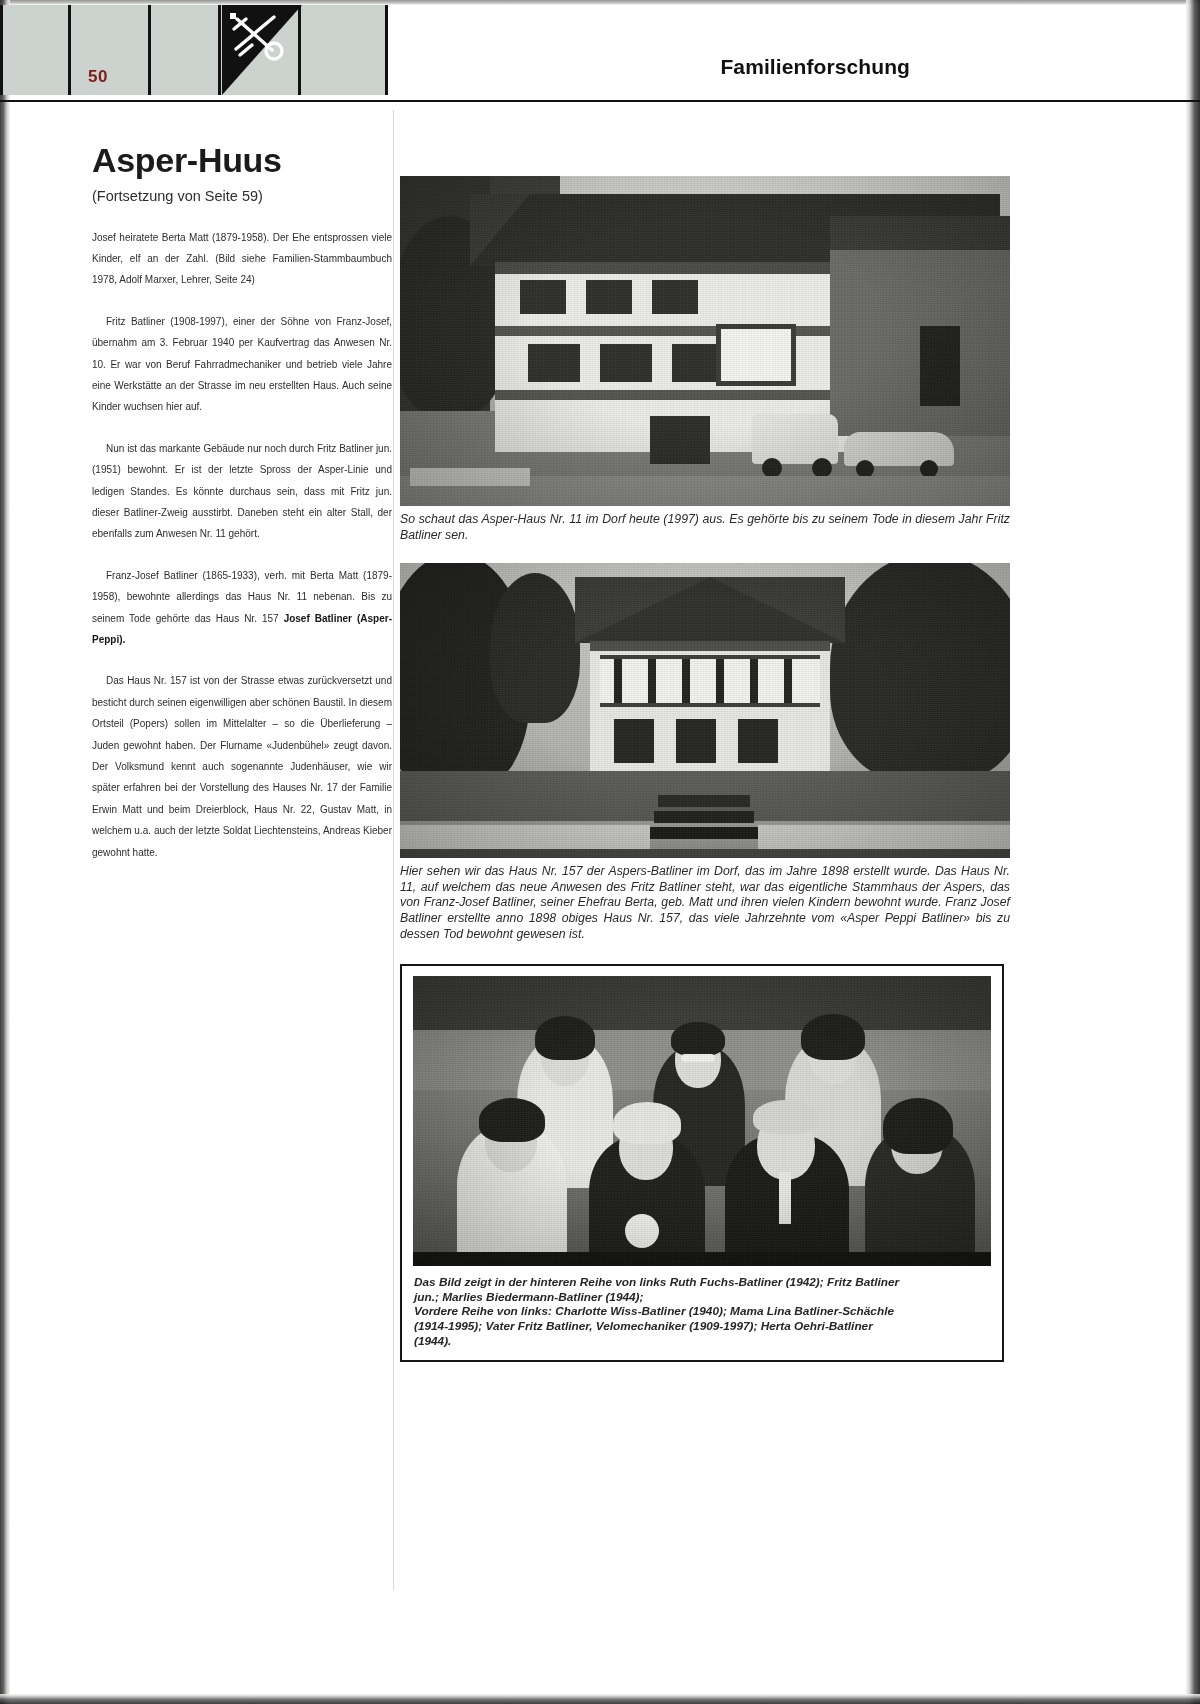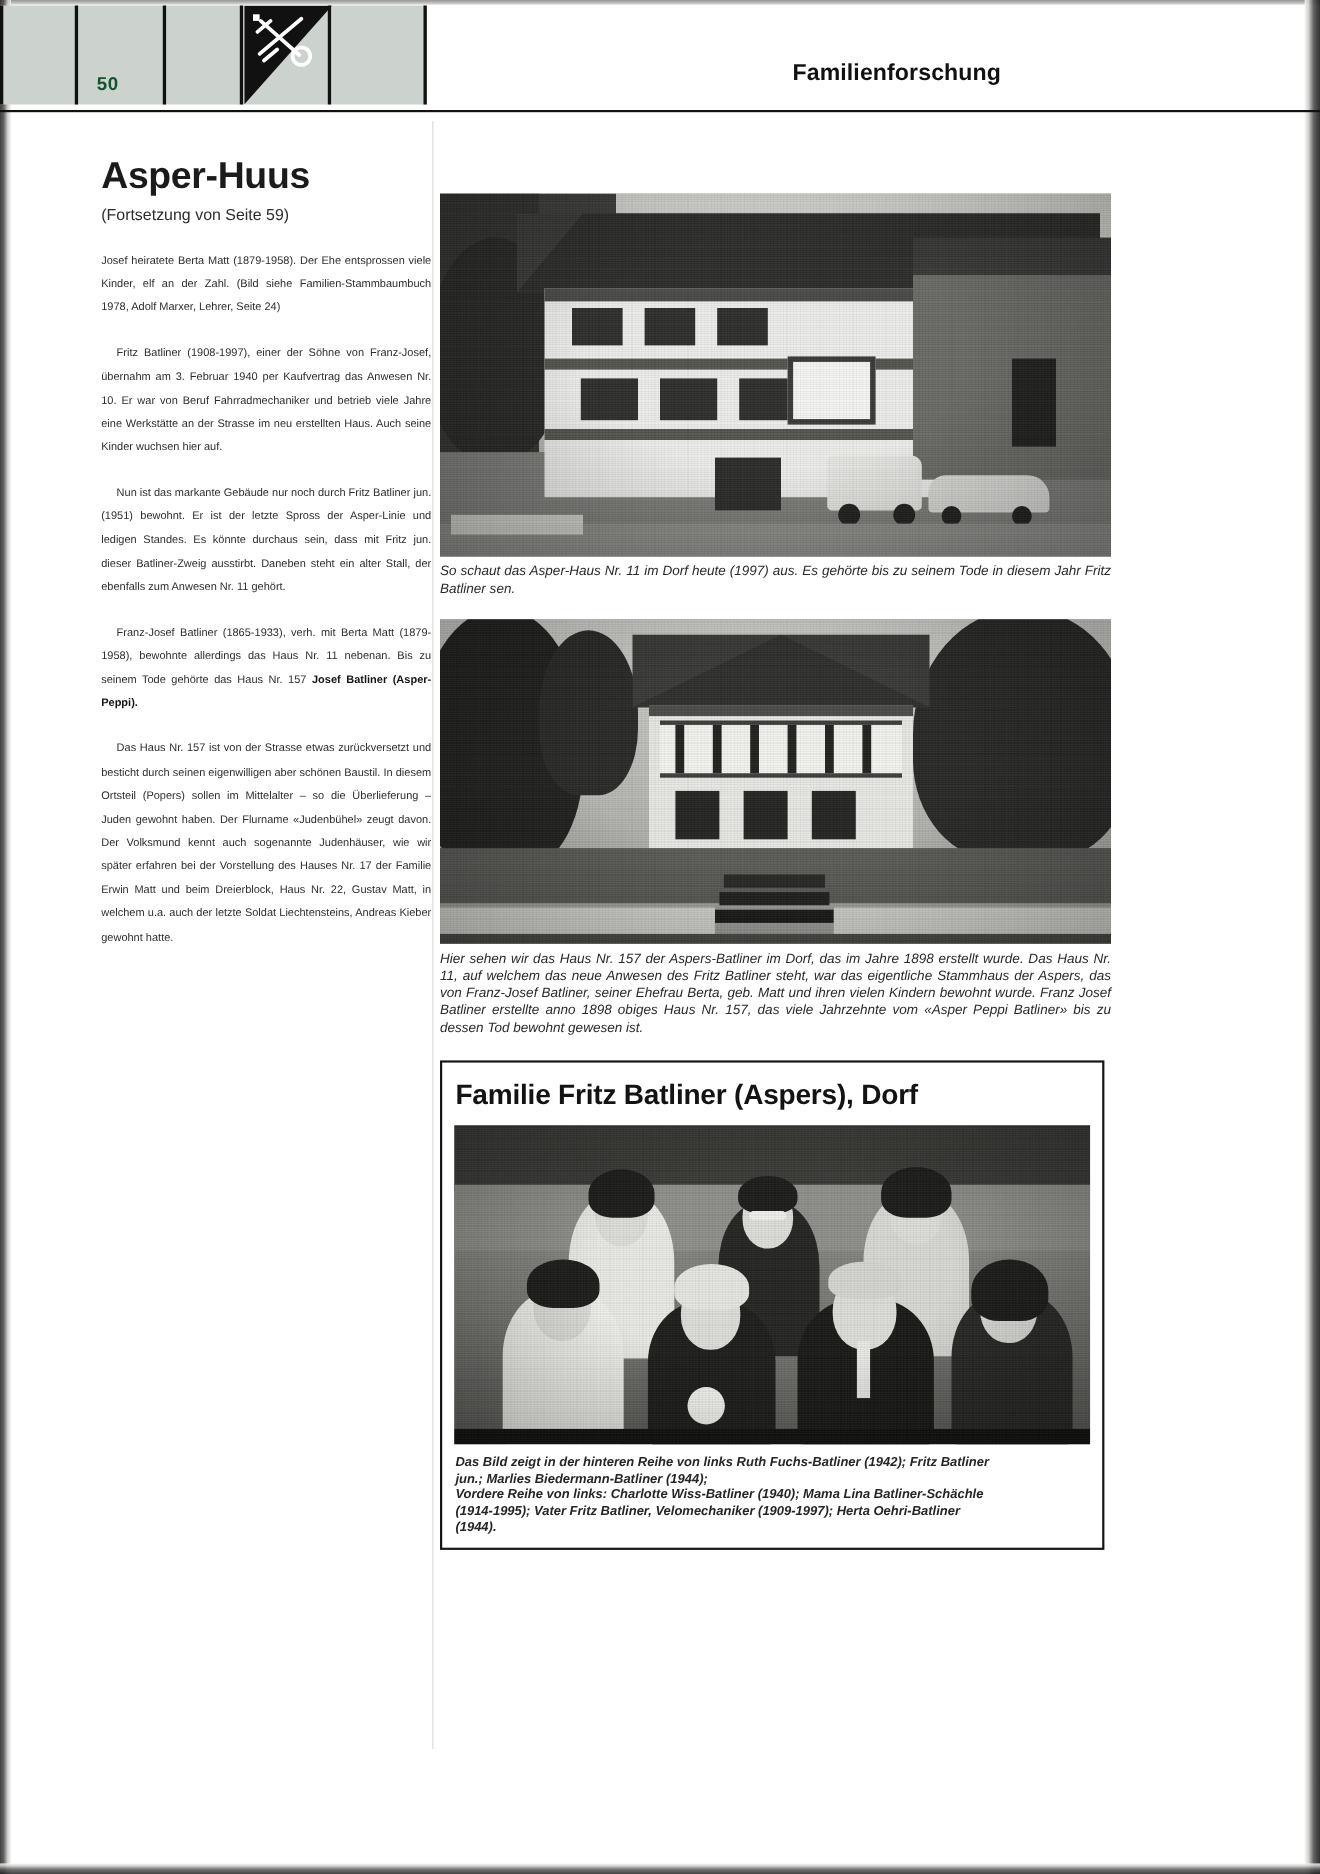--- a/index.html
+++ b/index.html
@@ -29,7 +29,7 @@
   .logo .tri svg{display:block;}
   .logo .pageno{
     position:absolute;left:88px;bottom:8px;
-    font-size:17px;font-weight:bold;color:#14532d;letter-spacing:.5px;
+    font-size:17px;font-weight:bold;color:#7f1d1d;letter-spacing:.5px;
   }
   .header-title{
     position:absolute;right:290px;top:62px;

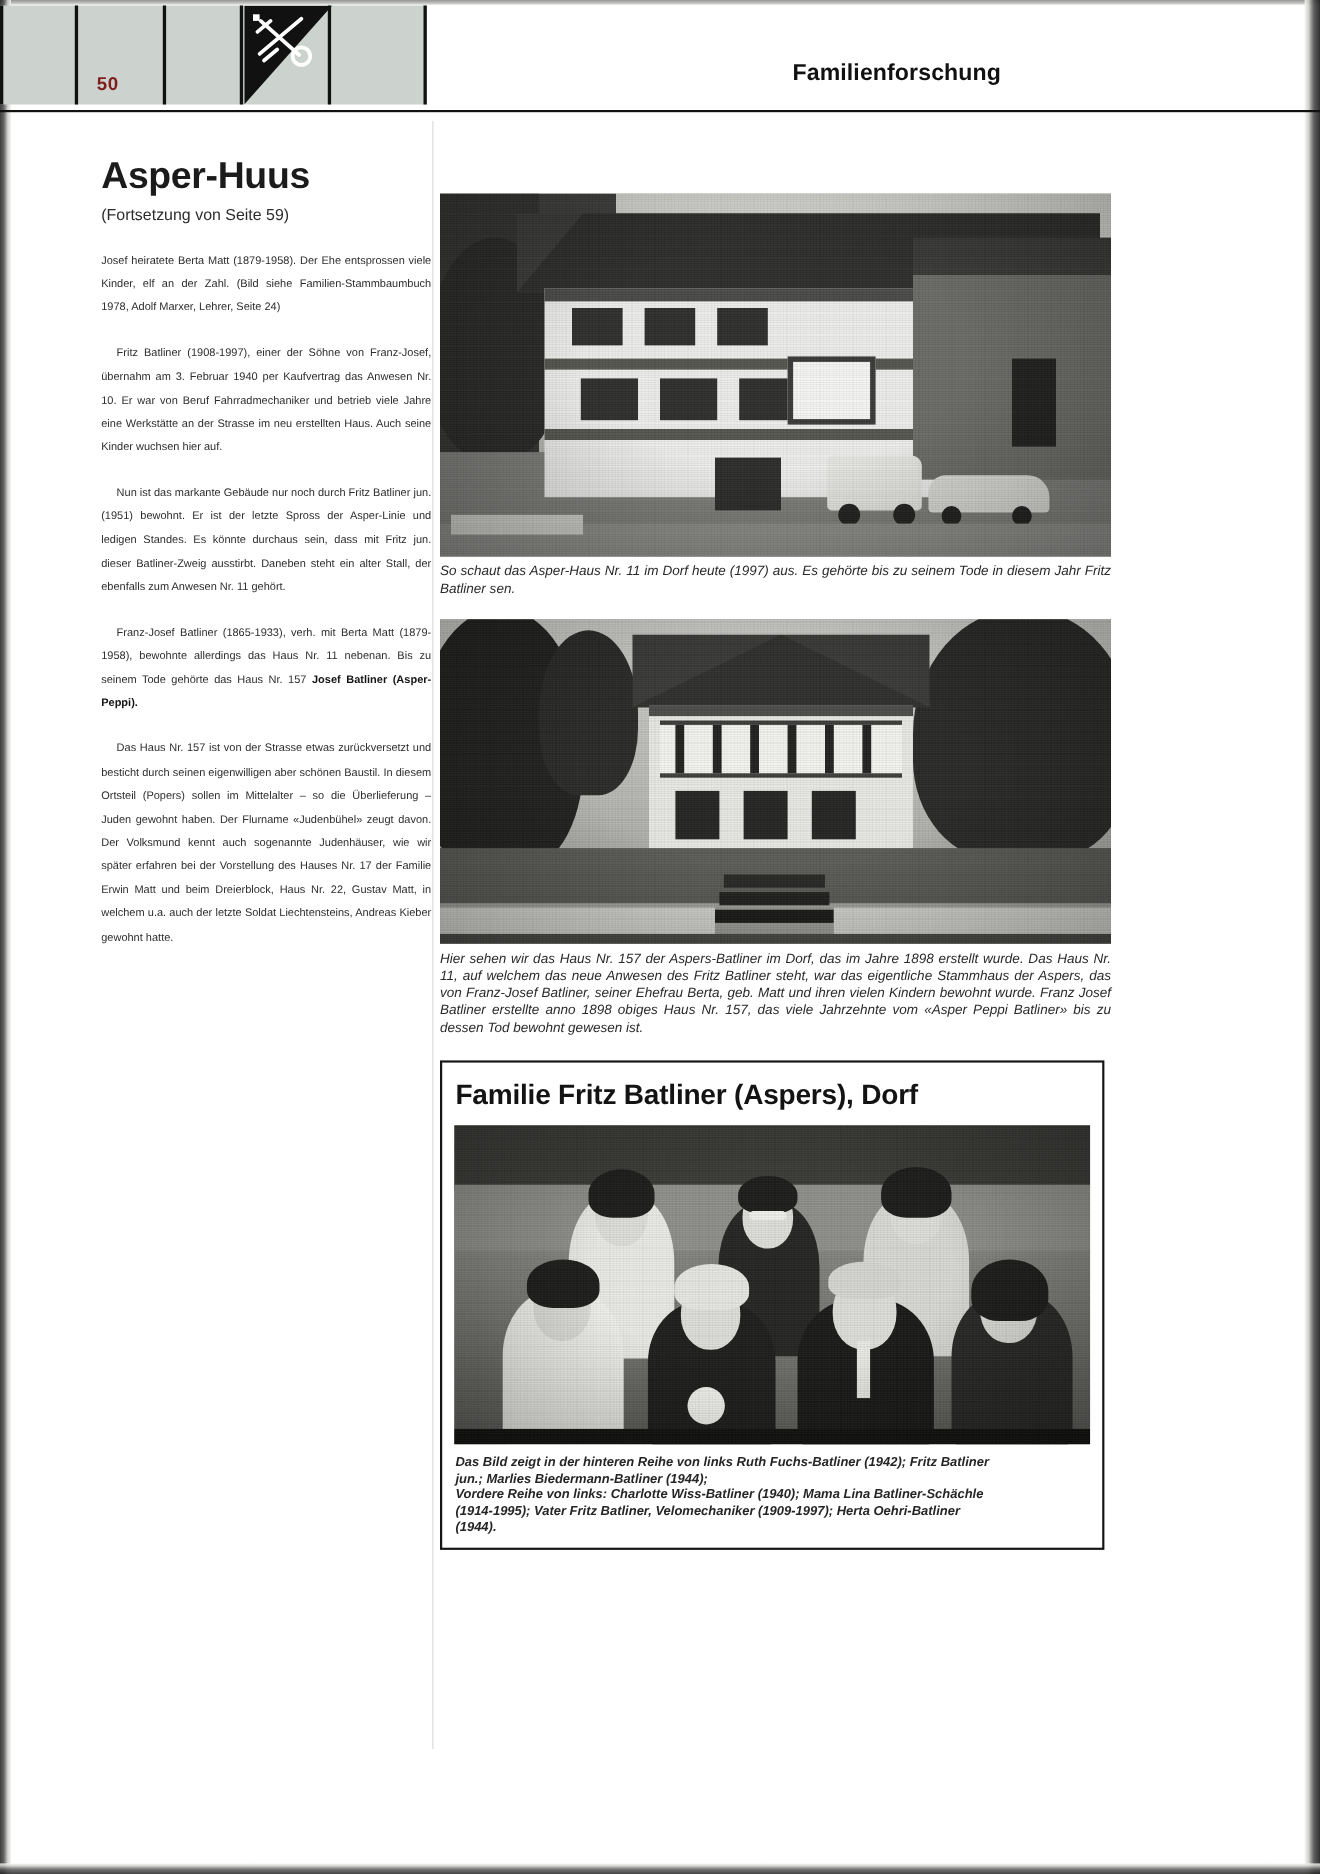--- a/index.html
+++ b/index.html
@@ -231,7 +231,6 @@
     <p class="caption">Hier sehen wir das Haus Nr. 157 der Aspers-Batliner im Dorf, das im Jahre 1898 erstellt wurde. Das Haus Nr. 11, auf welchem das neue Anwesen des Fritz Batliner steht, war das eigentliche Stammhaus der Aspers, das von Franz-Josef Batliner, seiner Ehefrau Berta, geb. Matt und ihren vielen Kindern bewohnt wurde. Franz Josef Batliner erstellte anno 1898 obiges Haus Nr. 157, das viele Jahrzehnte vom «Asper Peppi Batliner» bis zu dessen Tod bewohnt gewesen ist.</p>
 
     <div class="family-box">
-      <div class="family-title">Familie Fritz Batliner (Aspers), Dorf</div>
       <div class="family-photo">
         <div class="sky" style="background:linear-gradient(180deg,#9c9c98 0%,#7d7d79 50%,#5d5d5a 100%);"></div>
         <div class="dark" style="left:0;top:0;width:578px;height:60px;background:#3b3b38;"></div>

